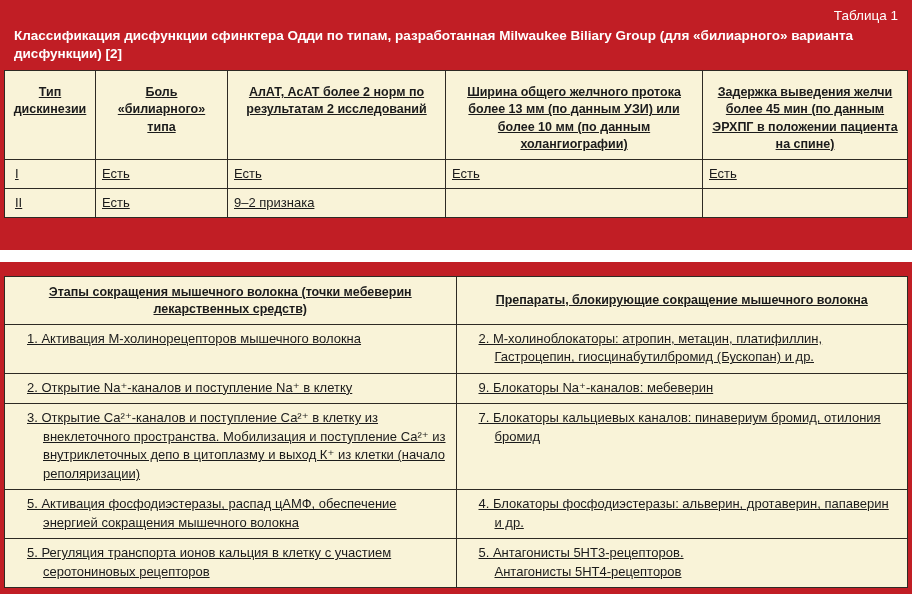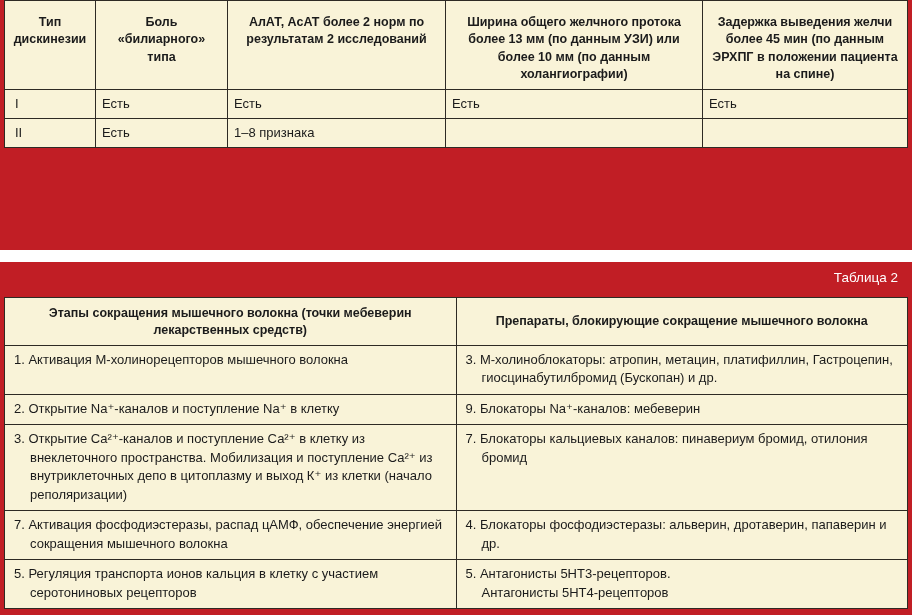--- a/index.html
+++ b/index.html
@@ -59,6 +59,10 @@
 <body>
 
 <div class="block t1-wrap">
+  <div class="block-head">
+    <div class="table-tag">Таблица 1</div>
+    <div class="table-title">Классификация дисфункции сфинктера Одди по типам, разработанная Milwaukee Biliary Group (для «билиарного» варианта дисфункции) [2]</div>
+  </div>
   <table class="t1">
     <colgroup>
       <col style="width:91px">

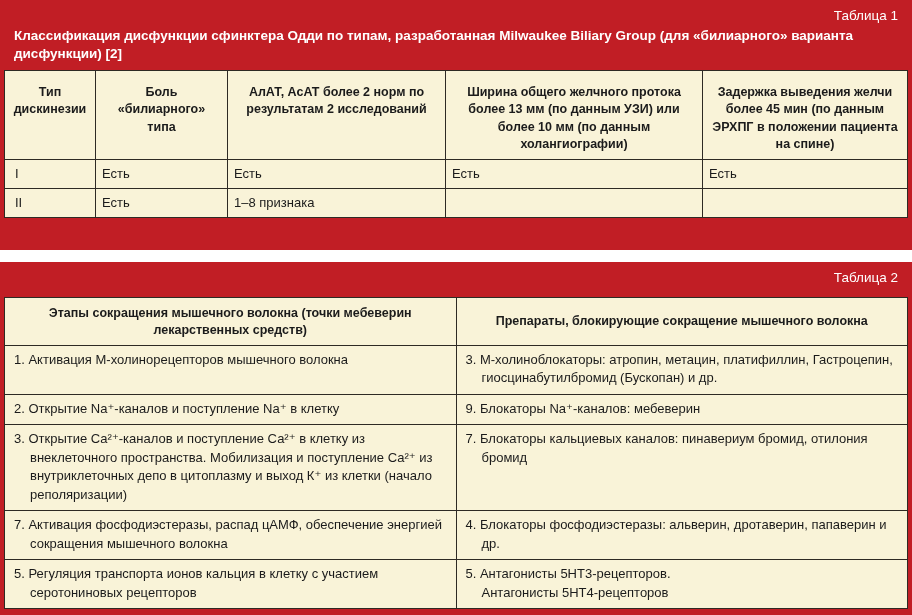--- a/index.html
+++ b/index.html
@@ -27,6 +27,7 @@
   table{
     width:100%;border-collapse:collapse;table-layout:fixed;
     background:var(--cream);
+    text-decoration:underline;
   }
   th,td{
     border:1.5px solid var(--border);

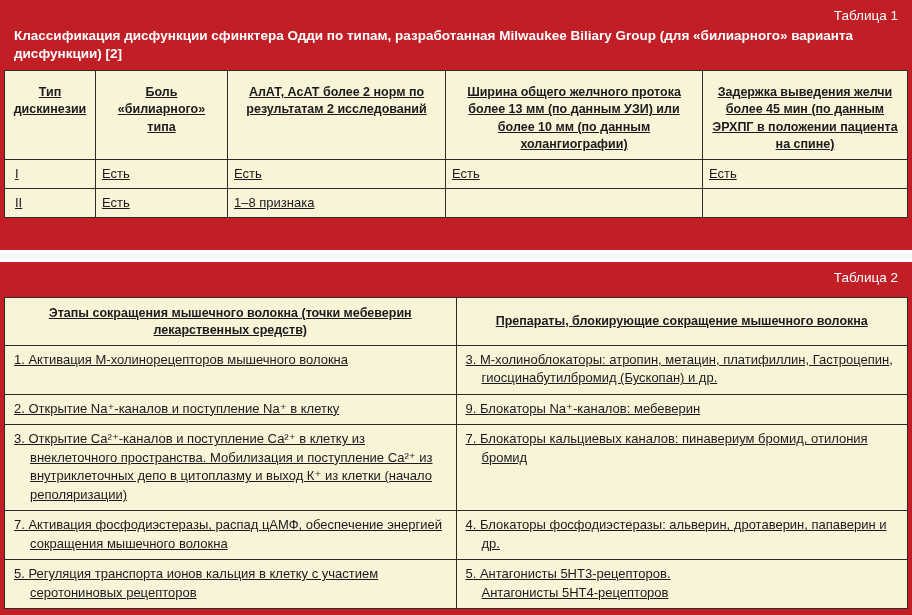--- a/index.html
+++ b/index.html
@@ -92,7 +92,7 @@
       <tr>
         <td class="rowhead">II</td>
         <td>Есть</td>
-        <td>1–8 признака</td>
+        <td>9–2 признака</td>
         <td></td>
         <td></td>
       </tr>

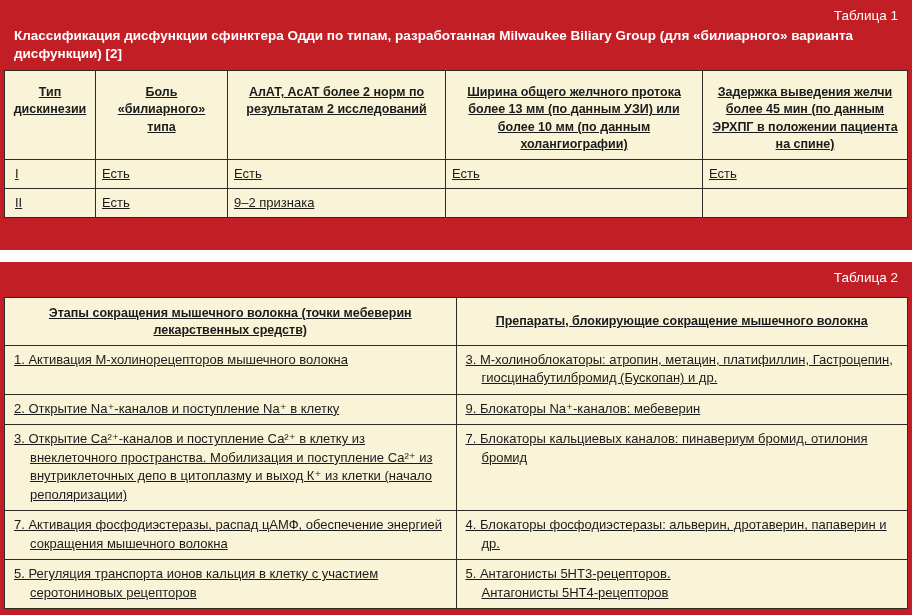--- a/index.html
+++ b/index.html
@@ -104,7 +104,6 @@
 
 <div class="block">
   <div class="block-head">
-    <div class="table-tag">Таблица 2</div>
   </div>
   <table class="t2">
     <colgroup>

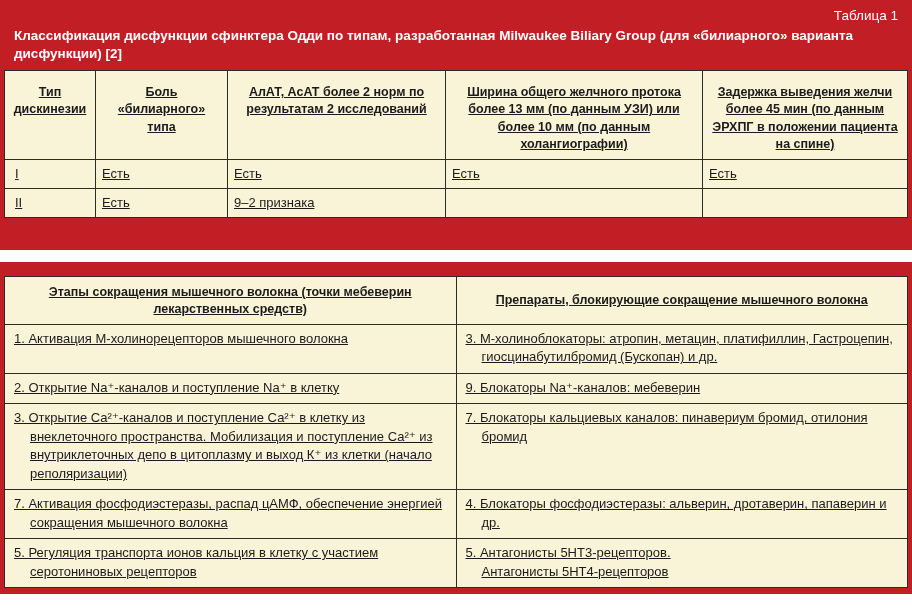--- a/index.html
+++ b/index.html
@@ -50,7 +50,7 @@
   }
   .t2 td{
     text-align:left;vertical-align:top;
-    padding:5px 10px 6px 25px;text-indent:-16px;
+    padding:5px 10px 6px 38px;text-indent:-16px;
     white-space:pre-line;font-size:13px;line-height:1.42;
   }
   .gap{height:12px;background:#ffffff;}

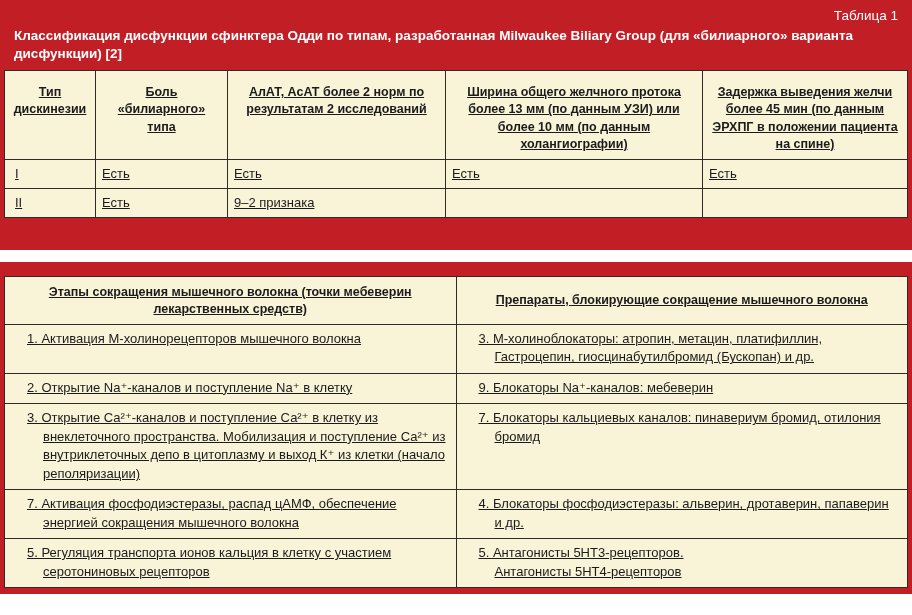--- a/index.html
+++ b/index.html
@@ -119,7 +119,7 @@
     <tbody>
       <tr>
         <td>1. Активация М-холинорецепторов мышечного волокна</td>
-        <td>3. М-холиноблокаторы: атропин, метацин, платифиллин, Гастроцепин, гиосцинабутилбромид (Бускопан) и др.</td>
+        <td>2. М-холиноблокаторы: атропин, метацин, платифиллин, Гастроцепин, гиосцинабутилбромид (Бускопан) и др.</td>
       </tr>
       <tr>
         <td>2. Открытие Na⁺-каналов и поступление Na⁺ в клетку</td>

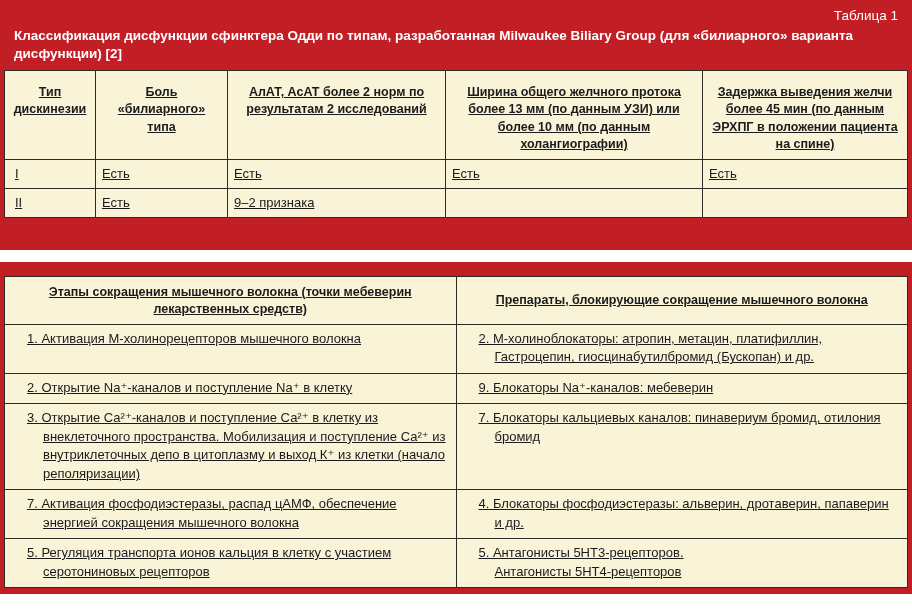--- a/index.html
+++ b/index.html
@@ -130,7 +130,7 @@
         <td>7. Блокаторы кальциевых каналов: пинавериум бромид, отилония бромид</td>
       </tr>
       <tr>
-        <td>7. Активация фосфодиэстеразы, распад цАМФ, обеспечение энергией сокращения мышечного волокна</td>
+        <td>5. Активация фосфодиэстеразы, распад цАМФ, обеспечение энергией сокращения мышечного волокна</td>
         <td>4. Блокаторы фосфодиэстеразы: альверин, дротаверин, папаверин и др.</td>
       </tr>
       <tr>

